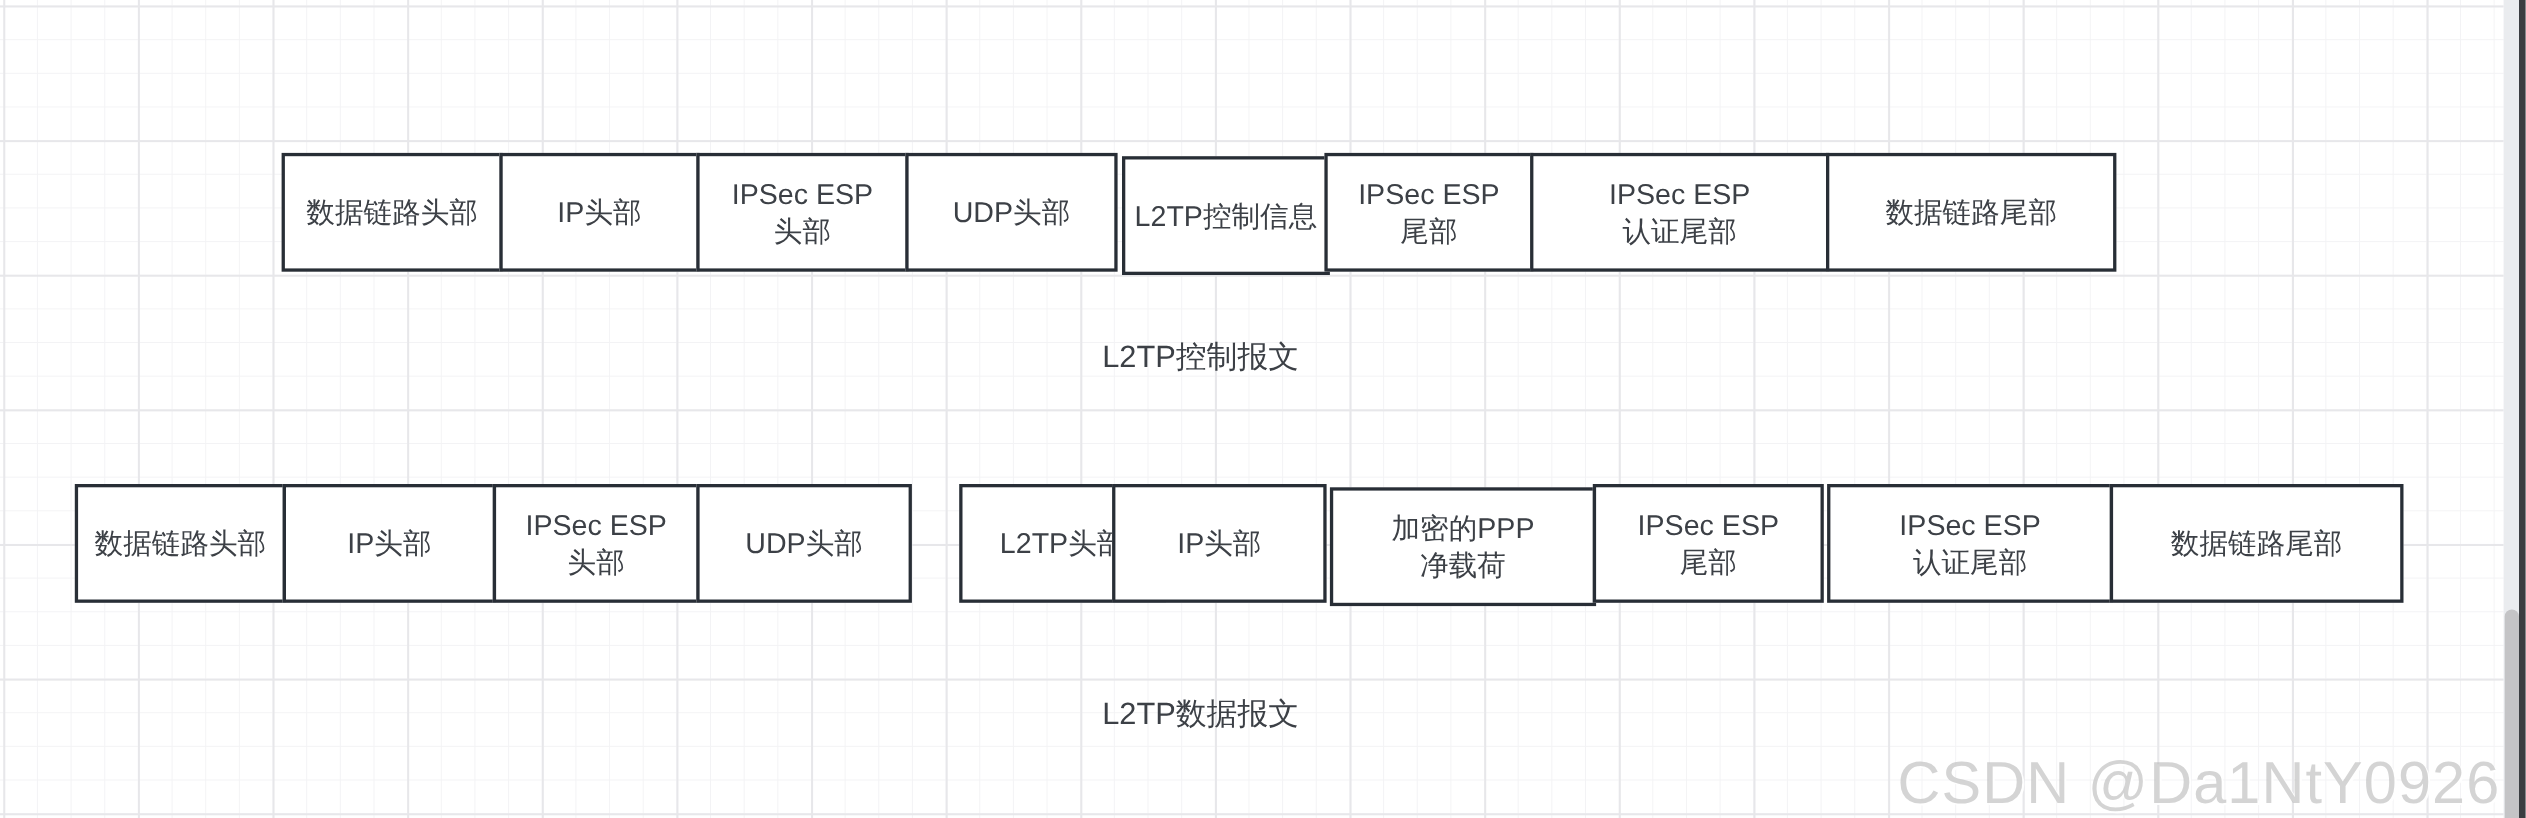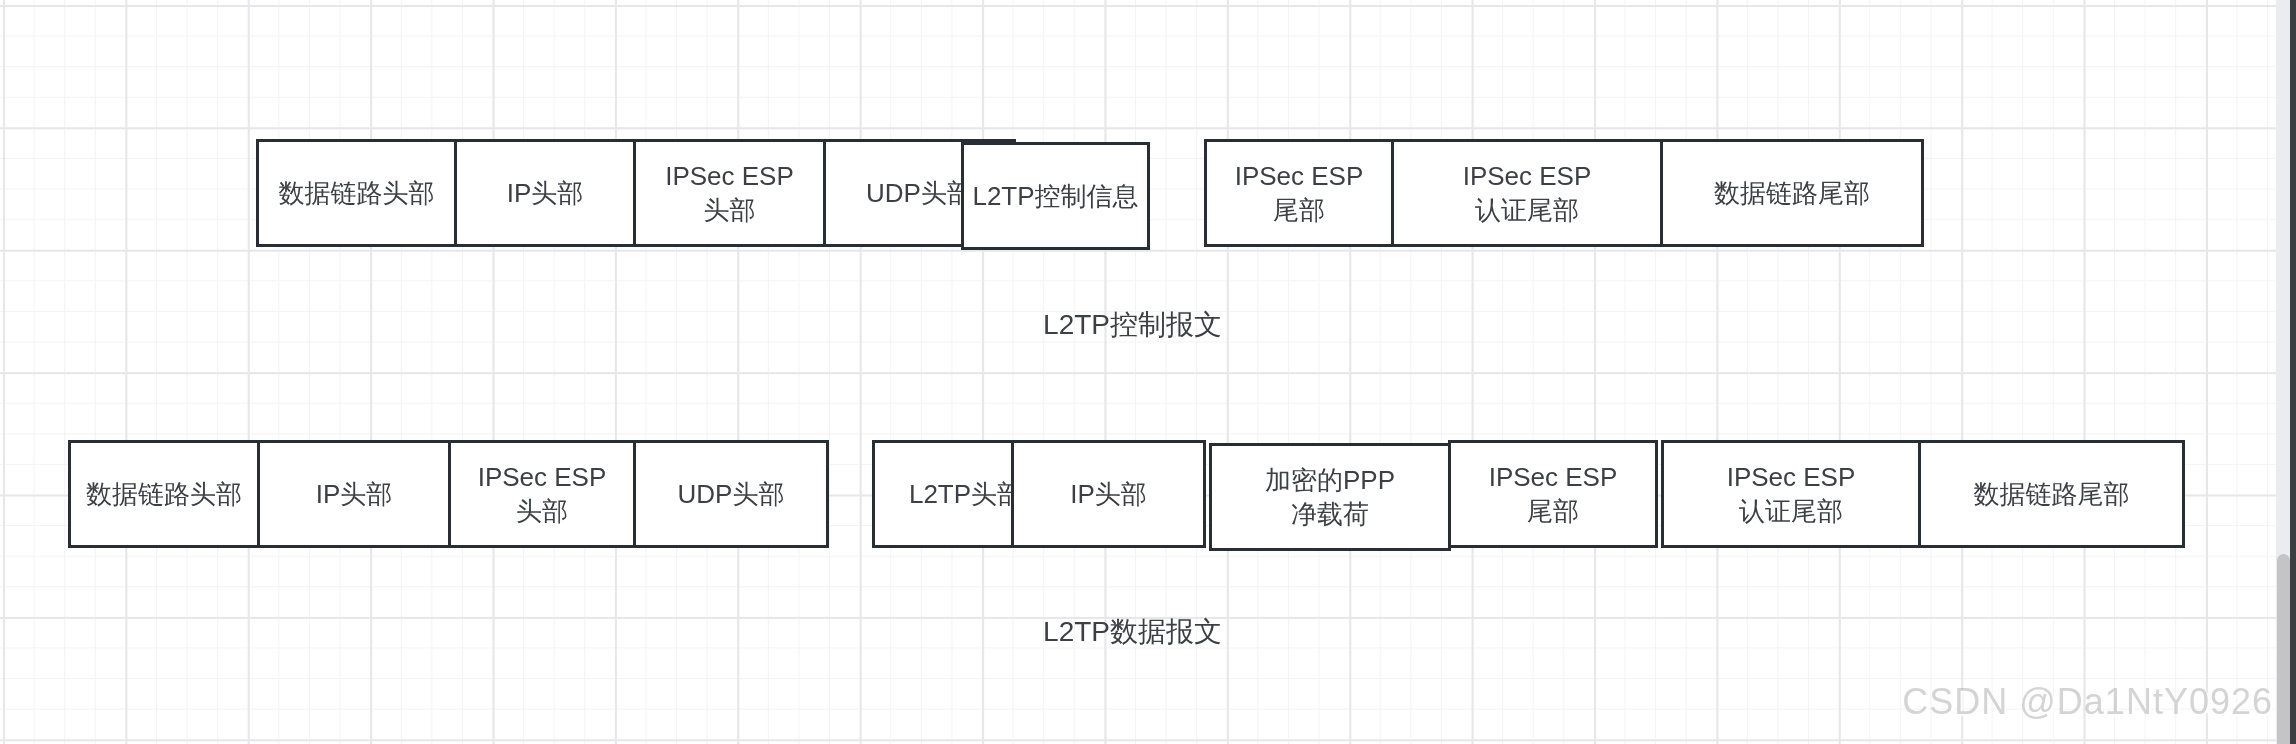--- a/index.html
+++ b/index.html
@@ -88,7 +88,7 @@
     <div class="pbox" style="left:633px;top:139px;width:193px;height:108px"><span>IPSec ESP
 头部</span></div>
     <div class="pbox" style="left:823px;top:139px;width:193px;height:108px"><span>UDP头部</span></div>
-    <div class="pbox" style="left:961px;top:142px;width:189px;height:108px"><span>L2TP控制信息</span></div>
+    <div class="pbox" style="left:1020px;top:142px;width:189px;height:108px"><span>L2TP控制信息</span></div>
     <div class="pbox" style="left:1204px;top:139px;width:190px;height:108px"><span>IPSec ESP
 尾部</span></div>
     <div class="pbox" style="left:1391px;top:139px;width:272px;height:108px"><span>IPSec ESP

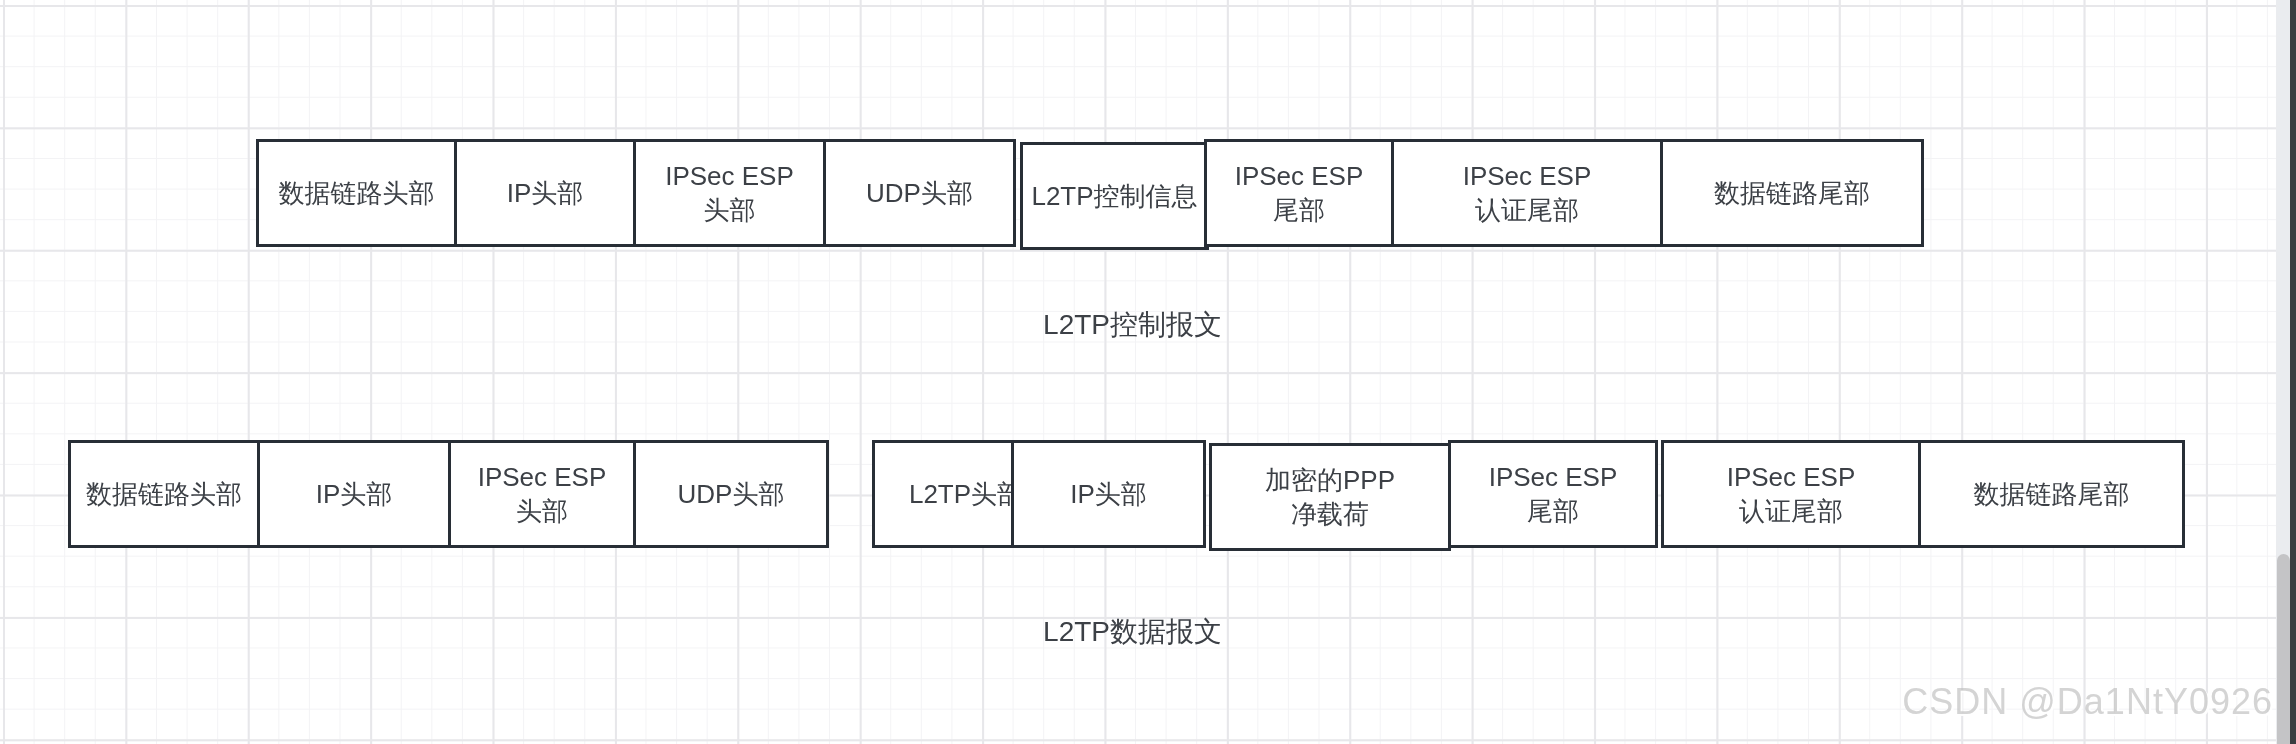--- a/index.html
+++ b/index.html
@@ -38,7 +38,7 @@
   .caption {
     position: absolute;
     width: 220px;
-    text-align: right;
+    text-align: left;
     color: #3c4046;
     font-size: 28px;
     line-height: 36px;

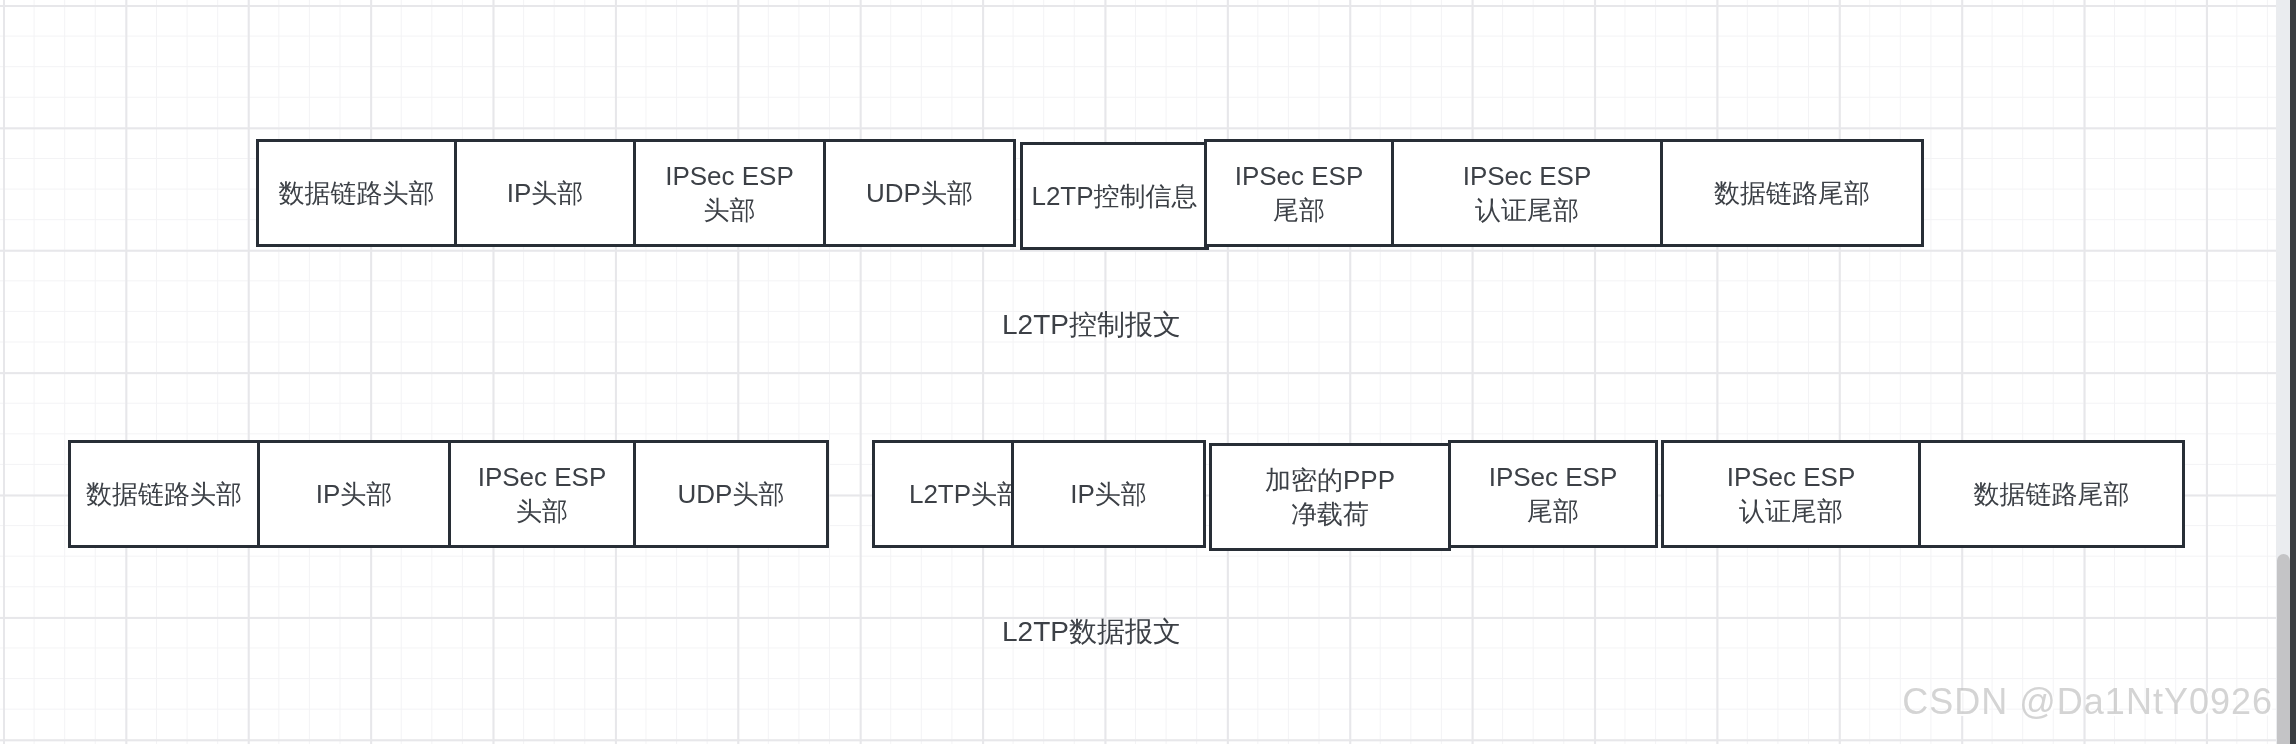--- a/index.html
+++ b/index.html
@@ -113,7 +113,7 @@
 认证尾部</span></div>
     <div class="pbox" style="left:1918px;top:440px;width:267px;height:108px"><span>数据链路尾部</span></div>
   </div>
-  <div class="caption" style="left:1002px;top:614px">L2TP数据报文</div>
+  <div class="caption" style="left:1002px;top:631px">L2TP数据报文</div>
 
   <div class="watermark">CSDN @Da1NtY0926</div>
 </div>

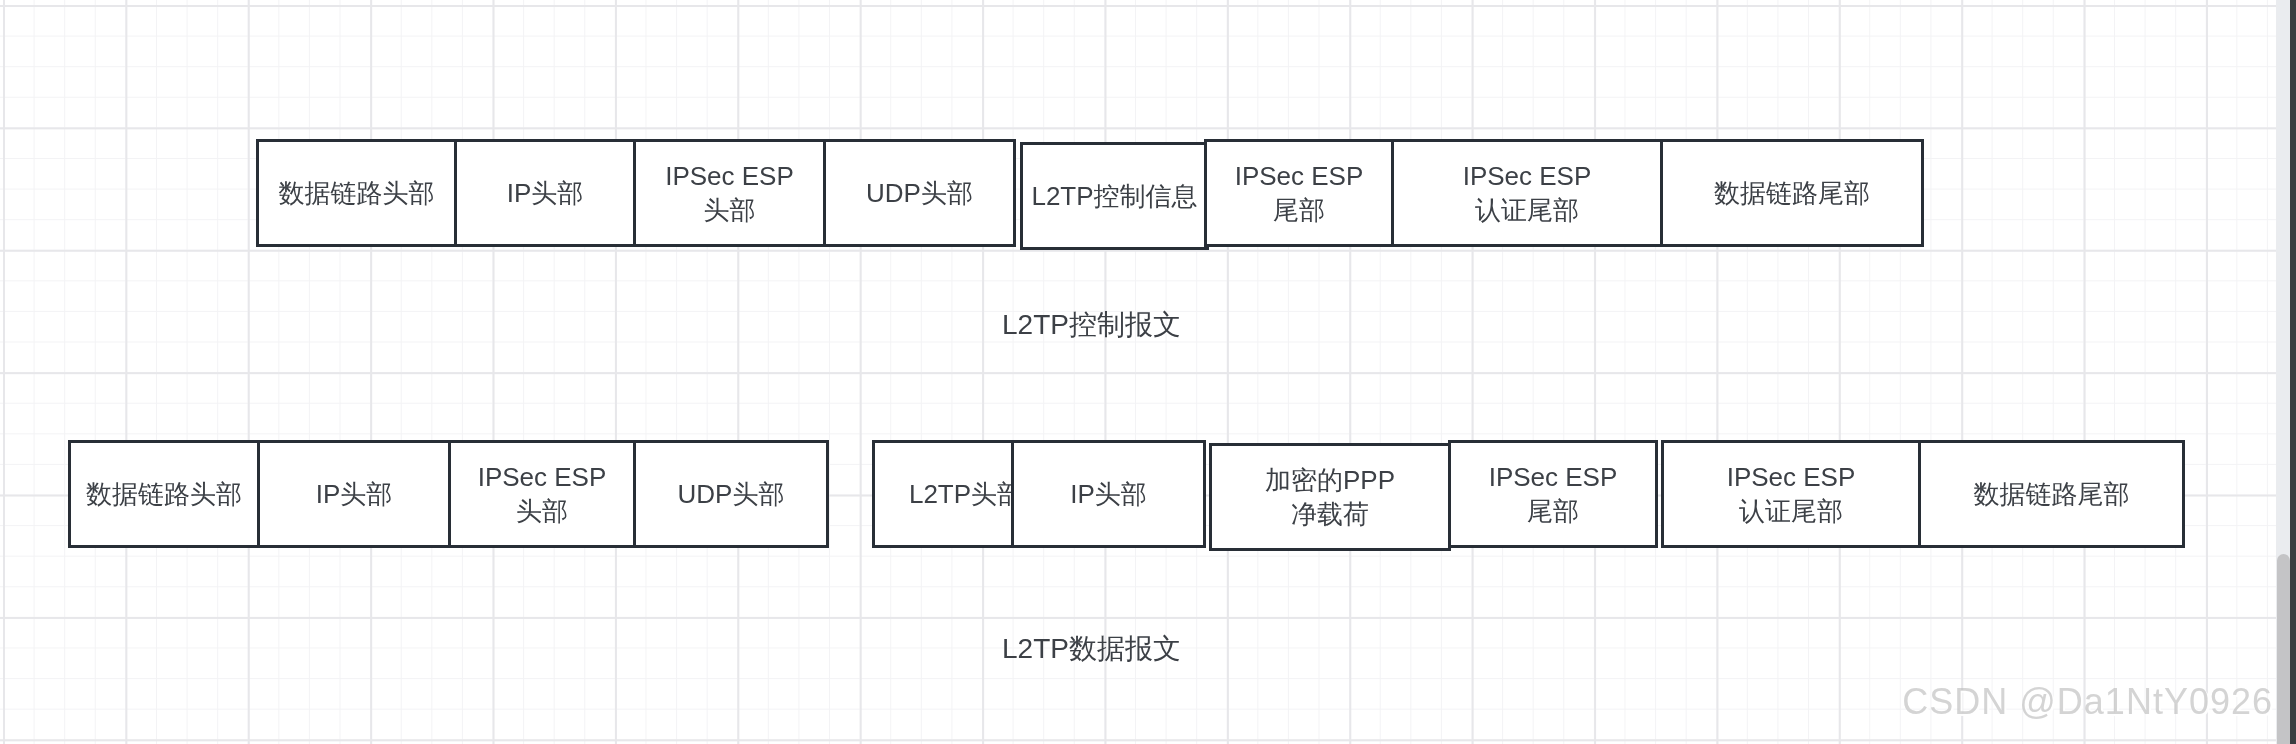--- a/index.html
+++ b/index.html
@@ -48,7 +48,7 @@
     position: absolute;
     top: 681px;
     right: 3px;
-    font-size: 36px;
+    font-size: 54px;
     letter-spacing: 1px;
     color: rgba(185, 185, 185, 0.62);
     text-shadow: 2px 2px 0 rgba(255, 255, 255, 0.95);

